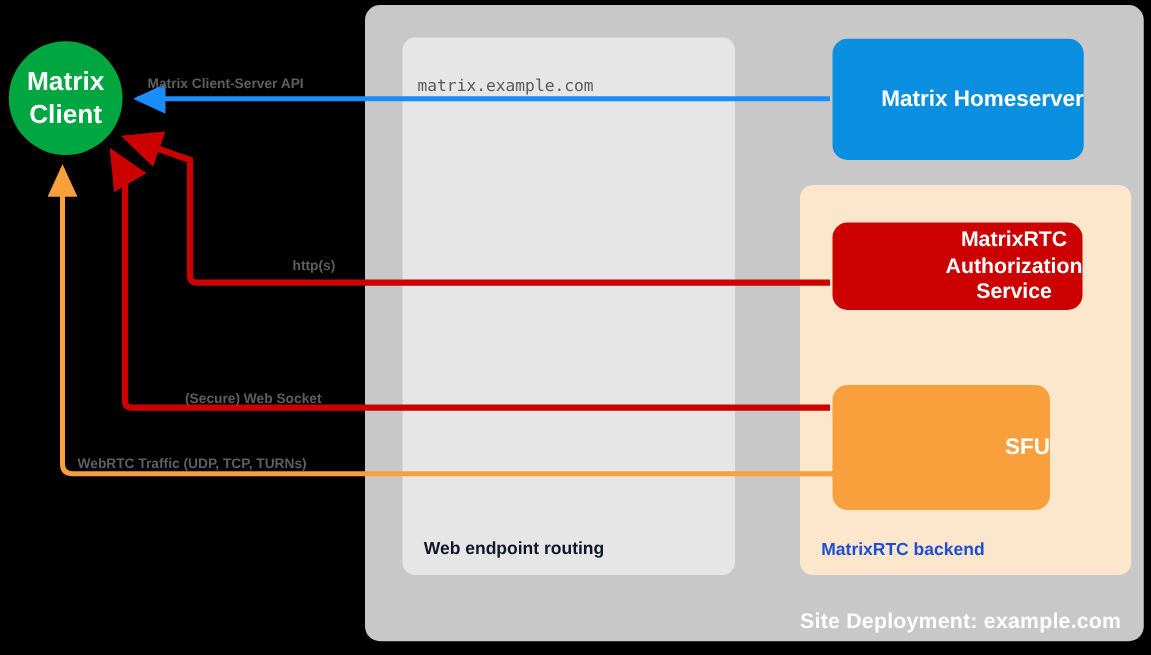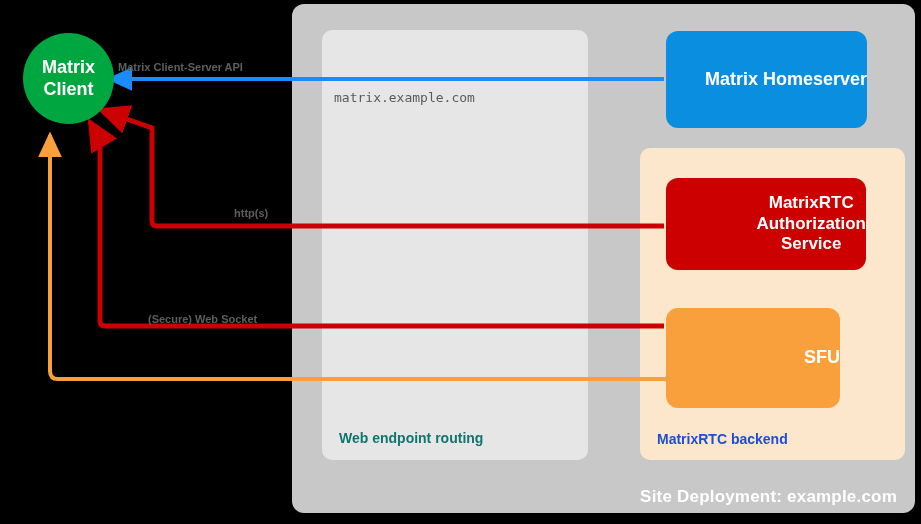--- a/index.html
+++ b/index.html
@@ -86,7 +86,7 @@
   
   .client-node {
     position: absolute;
-    left: 23px;
+    left: 7px;
     top: 33px;
     width: 91px;
     height: 91px;
@@ -97,7 +97,7 @@
     flex-direction: column;
     align-items: center;
     justify-content: center;
-    font-size: 18px;
+    font-size: 21px;
     font-weight: bold;
     line-height: 1.22;
     text-align: center;

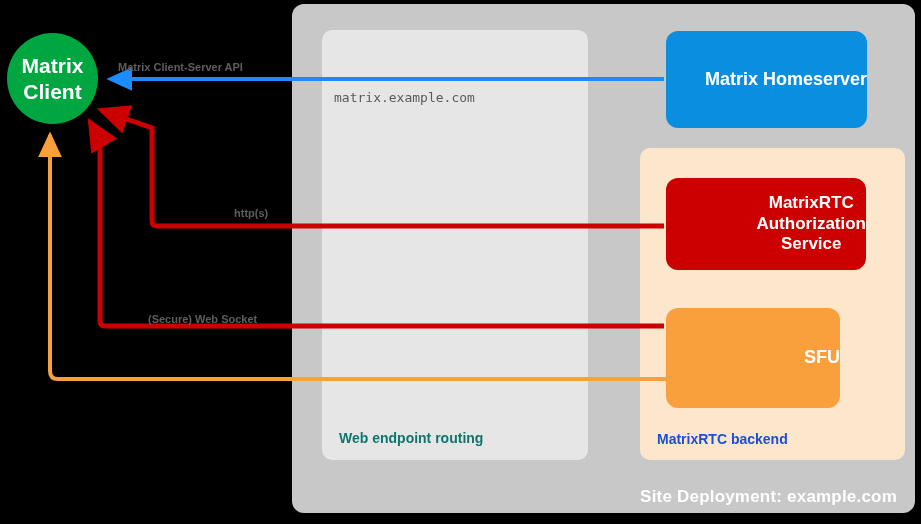--- a/index.html
+++ b/index.html
@@ -146,7 +146,6 @@
     font-size: 13px;
     color: #5a5a5a;
     white-space: nowrap;
-    margin-top: 28px;
   }
   .ep-matrix   { left: 334px; top: 62px; }
   .ep-jwt      { left: 334px; top: 211px; }

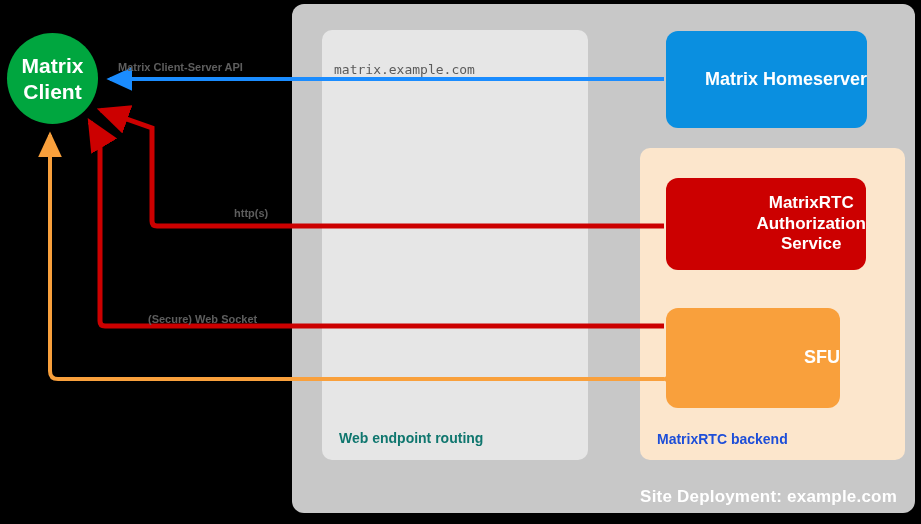--- a/index.html
+++ b/index.html
@@ -126,7 +126,7 @@
     left: 666px;
     top: 178px;
     width: 200px;
-    height: 92px;
+    height: 70px;
     background: #cc0000;
     font-size: 17px;
   }

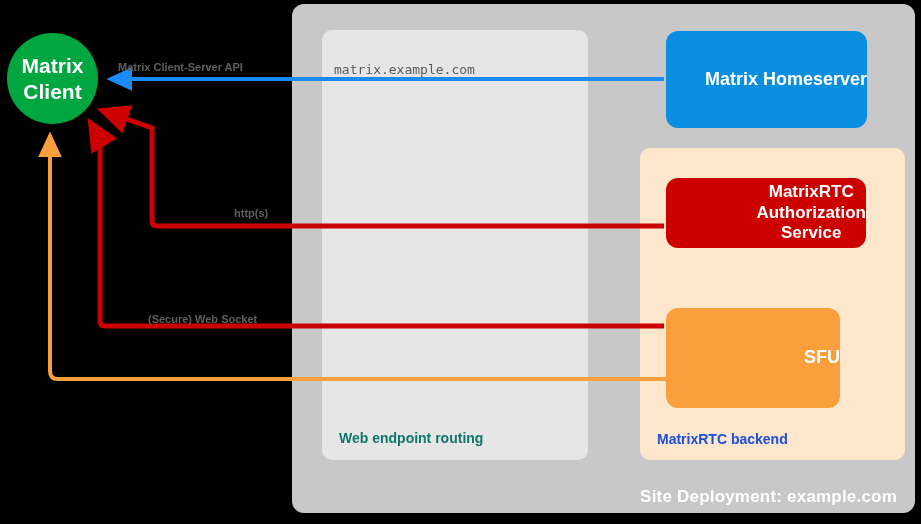--- a/index.html
+++ b/index.html
@@ -229,6 +229,7 @@
   <div class="edge-label lbl-csapi">Matrix Client-Server API</div>
   <div class="edge-label lbl-http">http(s)</div>
   <div class="edge-label lbl-ws">(Secure) Web Socket</div>
+  <div class="edge-label lbl-rtc">WebRTC Traffic (UDP, TCP, TURNs)</div>
 
 </div>
 

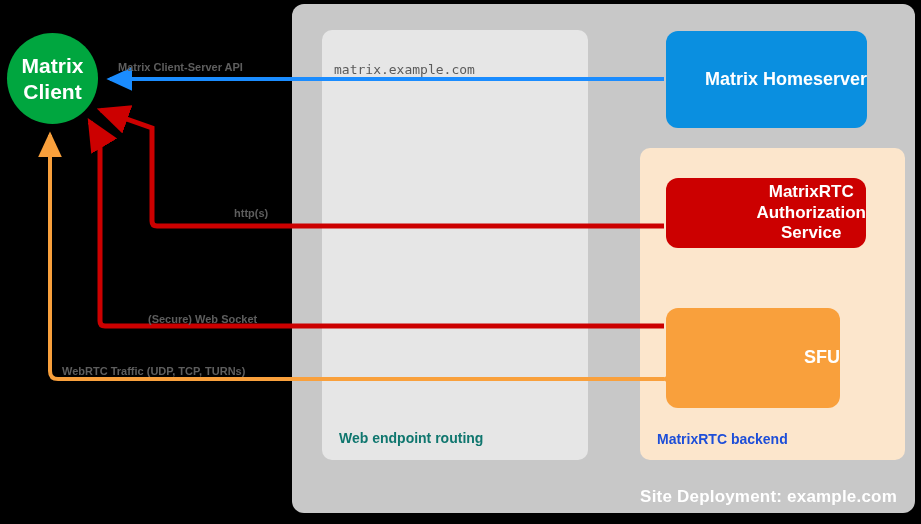--- a/index.html
+++ b/index.html
@@ -57,7 +57,7 @@
     position: absolute;
     left: 17px;
     bottom: 14px;
-    color: #0f766e;
+    color: #0f172a;
     font-size: 14px;
     font-weight: bold;
     white-space: nowrap;

